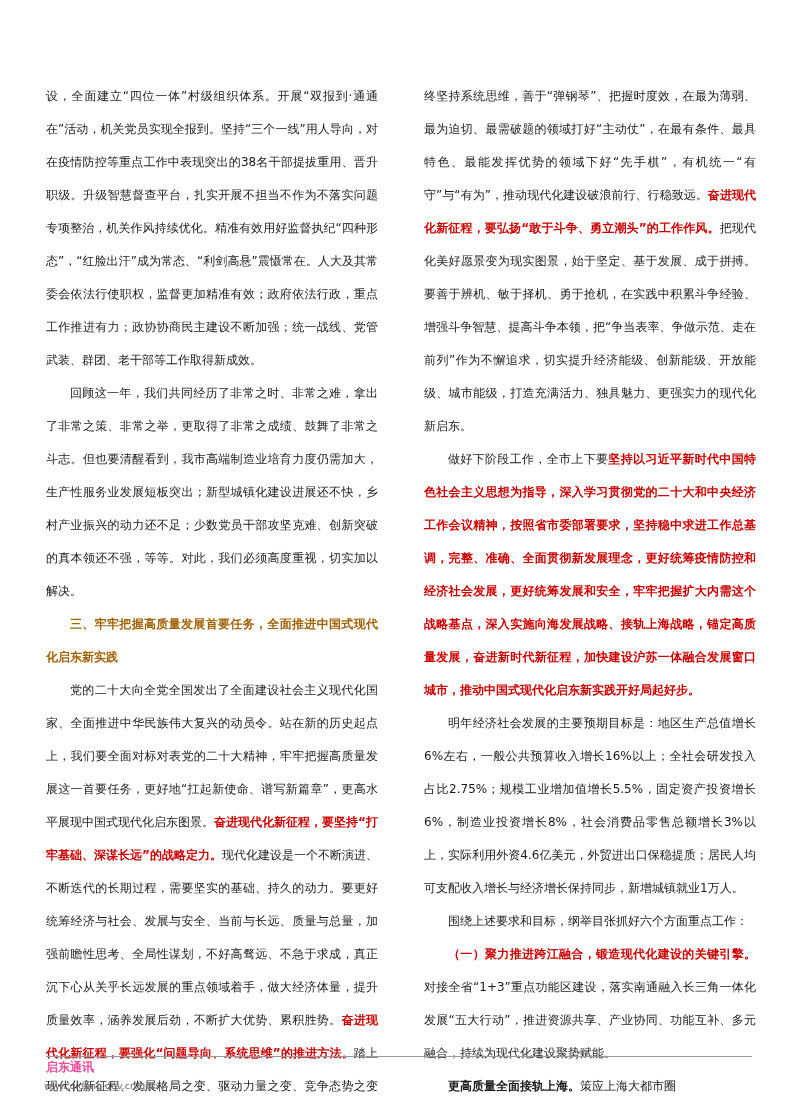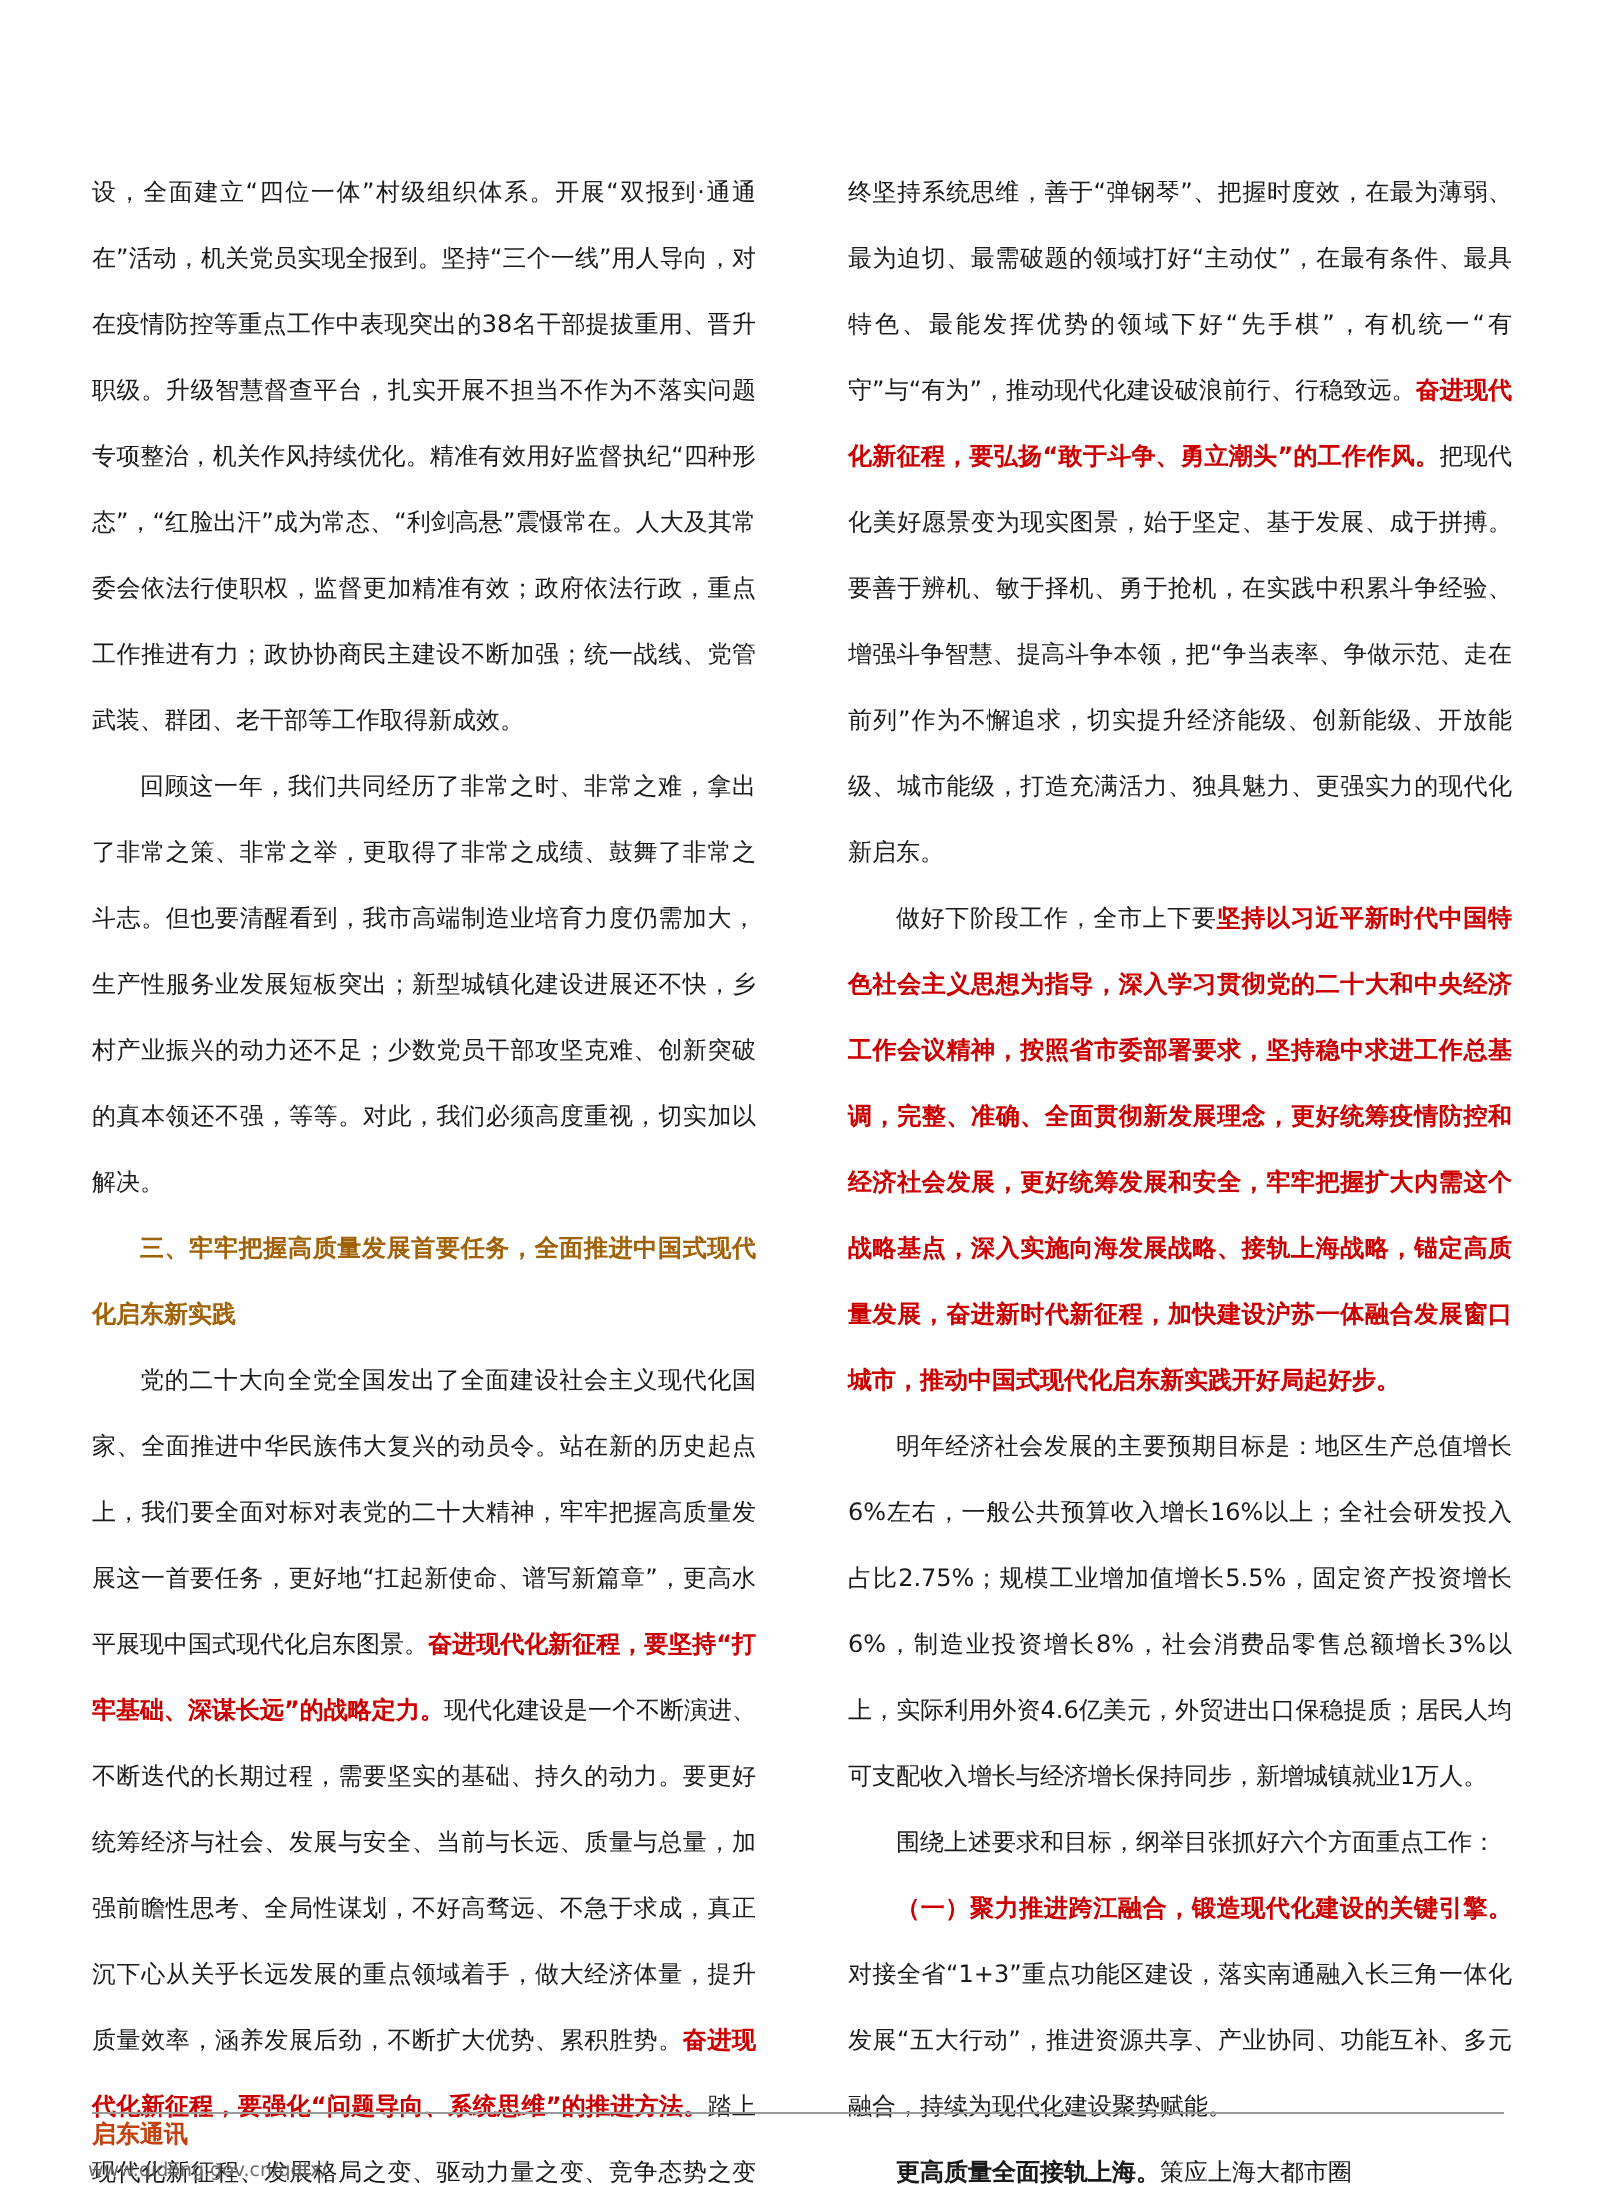--- a/index.html
+++ b/index.html
@@ -127,7 +127,7 @@
     bottom: 21px;
     font-size: 12px;
     font-weight: bold;
-    color: #c2410c;
+    color: #ec4899;
     font-family: "DejaVu Sans", "Liberation Sans", sans-serif;
     letter-spacing: 0px;
     white-space: nowrap;

